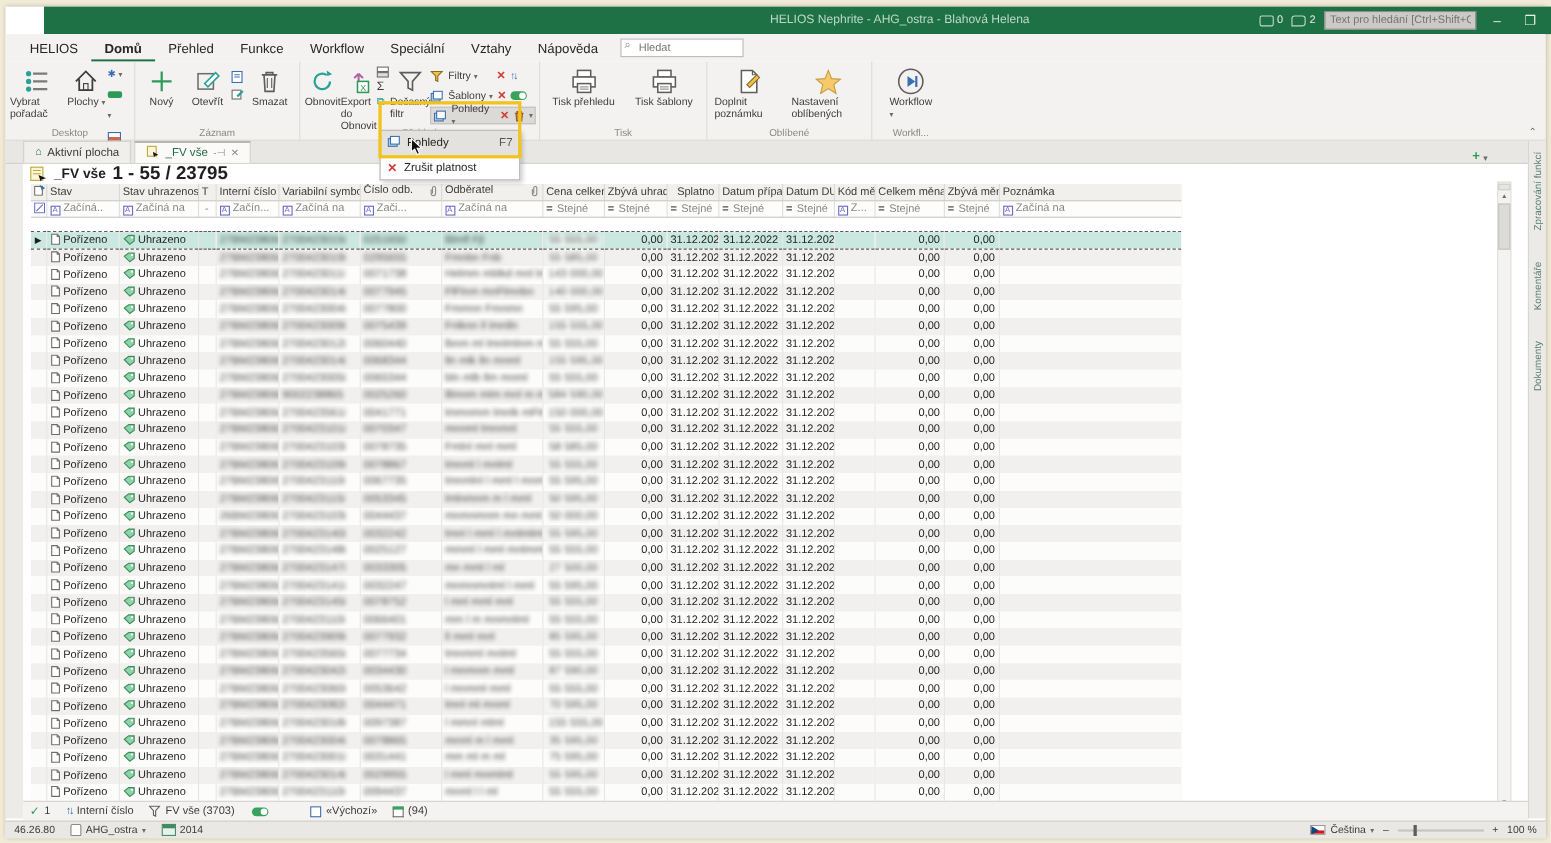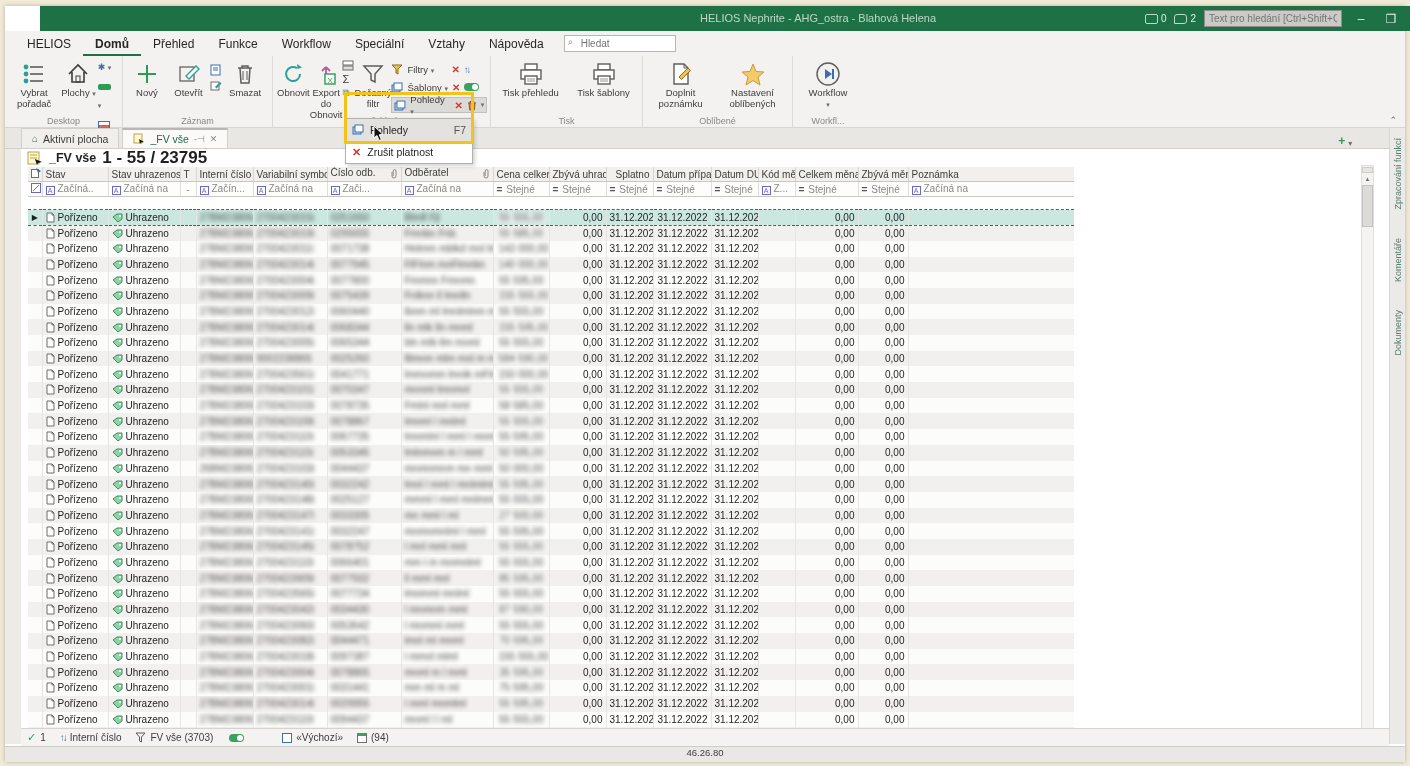--- a/index.html
+++ b/index.html
@@ -41,7 +41,7 @@
     font-size:9px; color:#8a8884; padding-bottom:1px; white-space:nowrap; overflow:hidden; }
   .bigbtn { width:52px; display:flex; flex-direction:column; align-items:center; padding-top:2px; cursor:default; }
   .bigbtn .bicon { height:28px; display:flex; align-items:center; justify-content:center; }
-  .bigbtn .blabel { font-size:9.5px; color:#3c3c3c; text-align:center; line-height:1.15; }
+  .bigbtn .blabel { font-size:9.5px; color:#3c3c3c; text-align:left; line-height:1.15; }
   .chev { font-size:7px; color:#6b6b6b; }
   .smallcol { display:flex; flex-direction:column; justify-content:flex-start; gap:4px; padding-top:4px; }
   .stack { display:flex; flex-direction:column; gap:2px; padding-top:3px; }

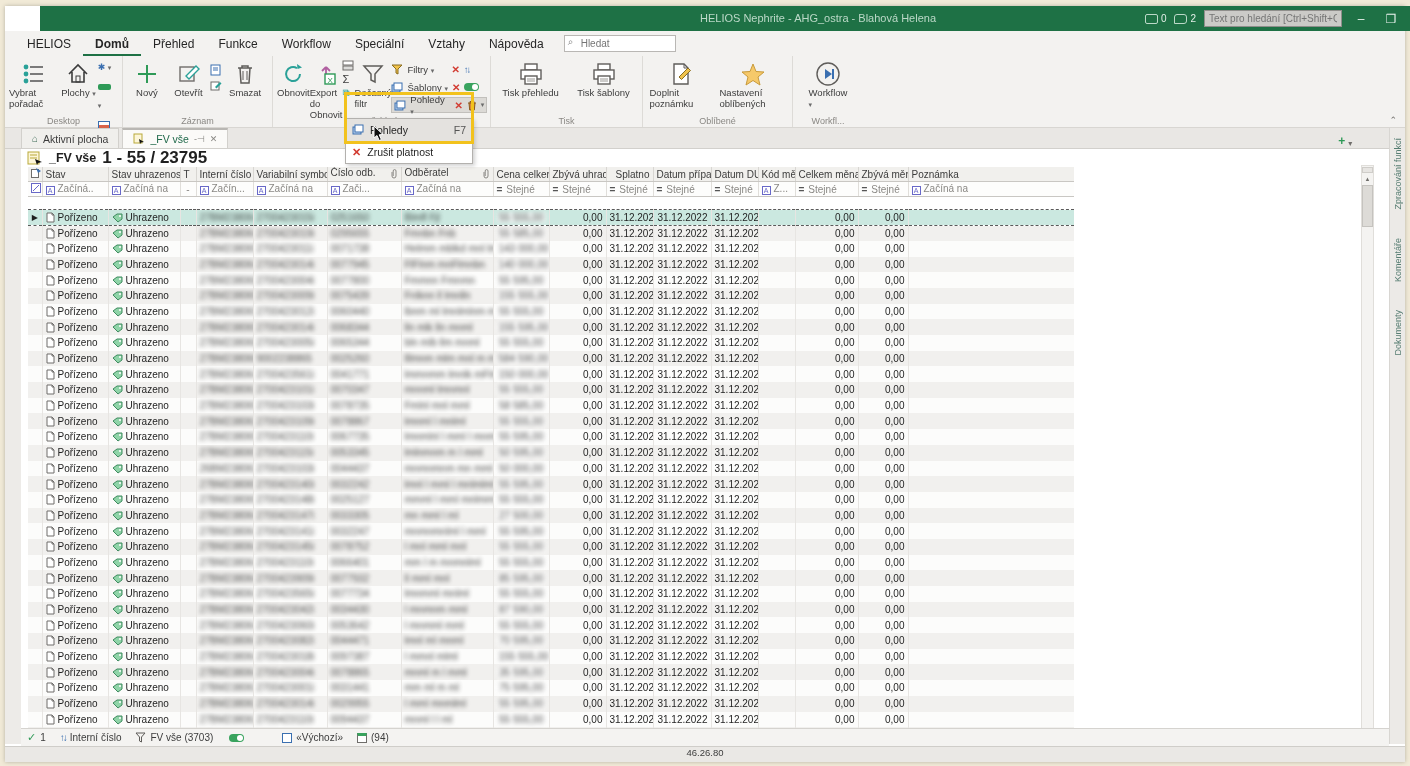--- a/index.html
+++ b/index.html
@@ -141,7 +141,7 @@
   
   .statusbar { position:absolute; left:0; top:740px; width:100%; height:16px; background:#eae8e5;
     border-top:1px solid #cfcdc9; display:flex; align-items:center; font-size:9.5px; color:#3c3c3c;
-    padding:0 8px; gap:14px; z-index:11;flex-direction:column; }
+    padding:0 8px; gap:14px; z-index:11; }
   .sb-item { display:flex; align-items:center; gap:4px; }
   .sb-right { margin-left:auto; display:flex; align-items:center; gap:8px; }
   .flag { width:14px; height:9px; position:relative; display:inline-block; overflow:hidden; border:1px solid #999; }

